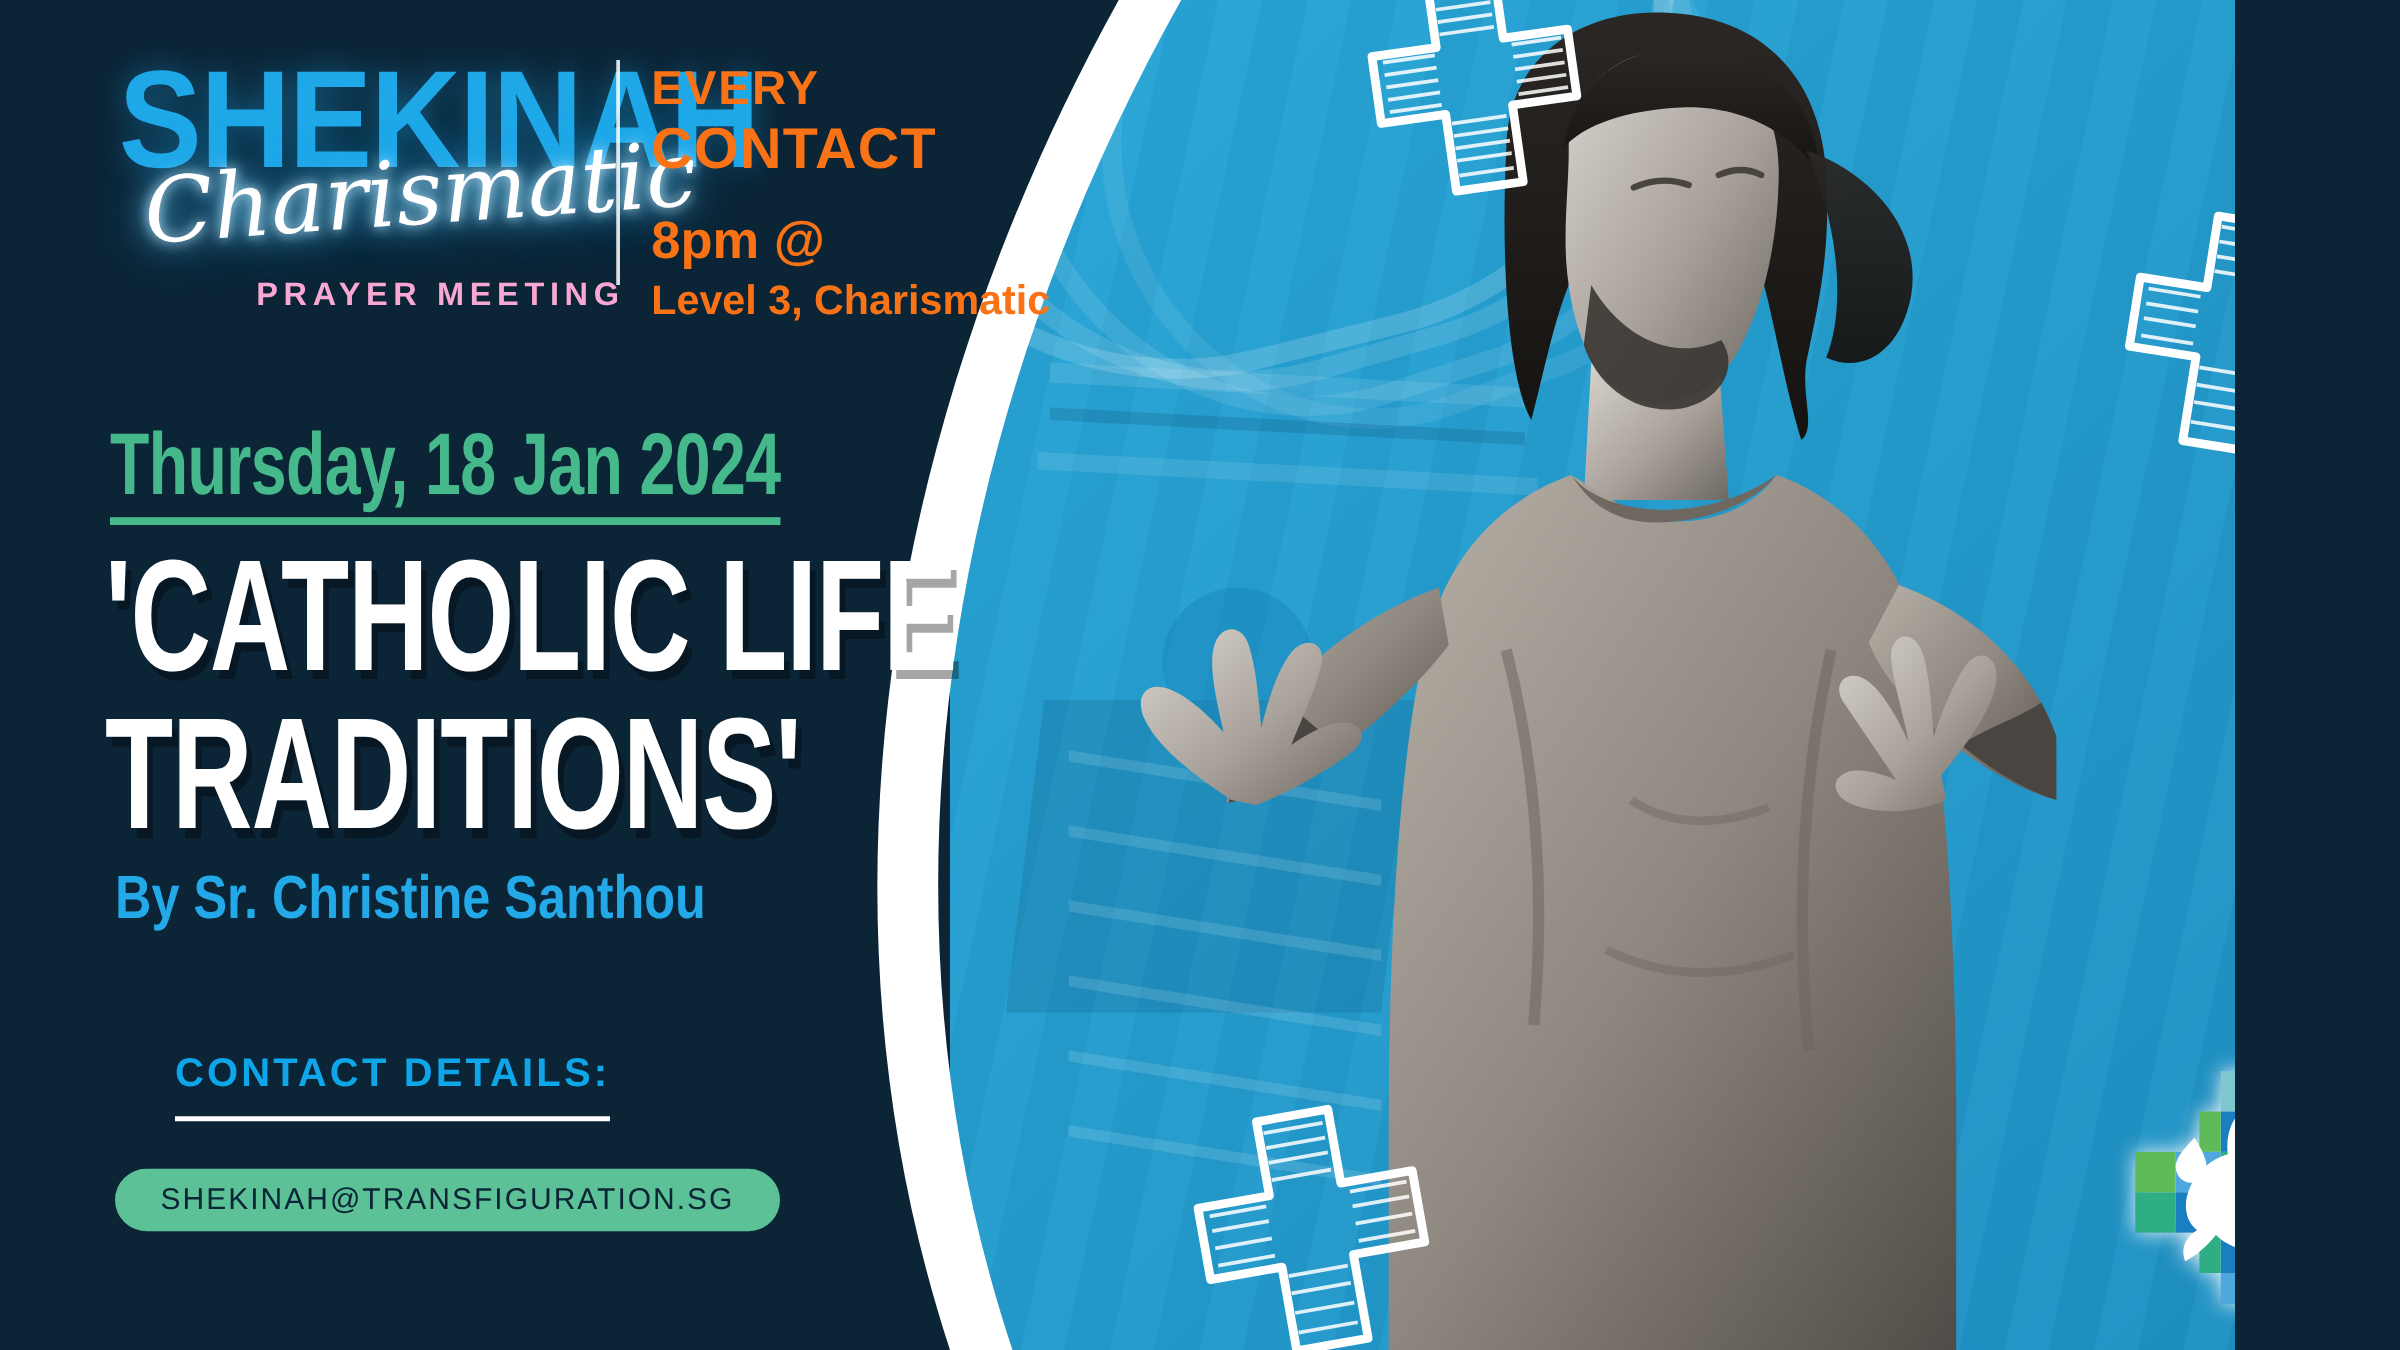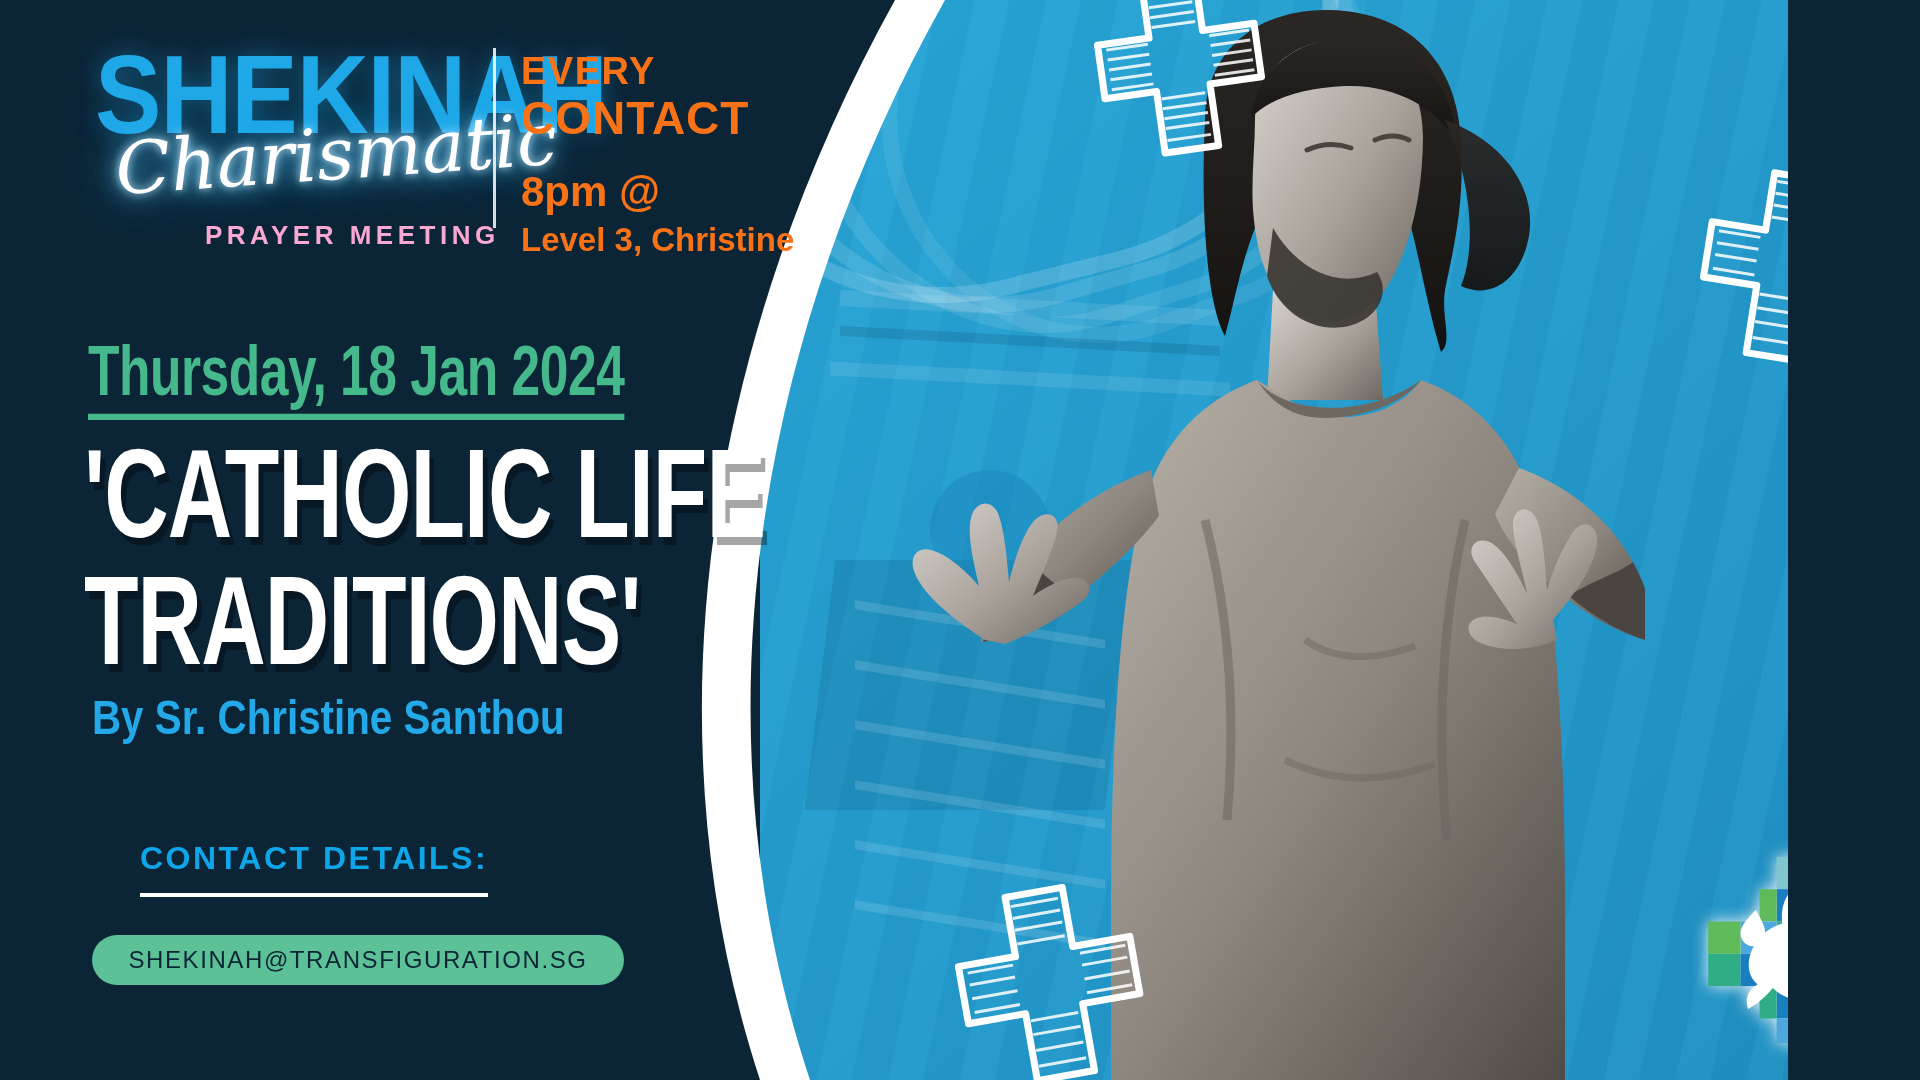--- a/index.html
+++ b/index.html
@@ -329,7 +329,7 @@
       <div class="l1">EVERY</div>
       <div class="l2">CONTACT</div>
       <div class="l3">8pm @</div>
-      <div class="l4">Level 3, Christine</div>
+      <div class="l4">Level 3, Charismatic</div>
     </div>
 
     <div class="event-date">Thursday, 18 Jan 2024</div>

